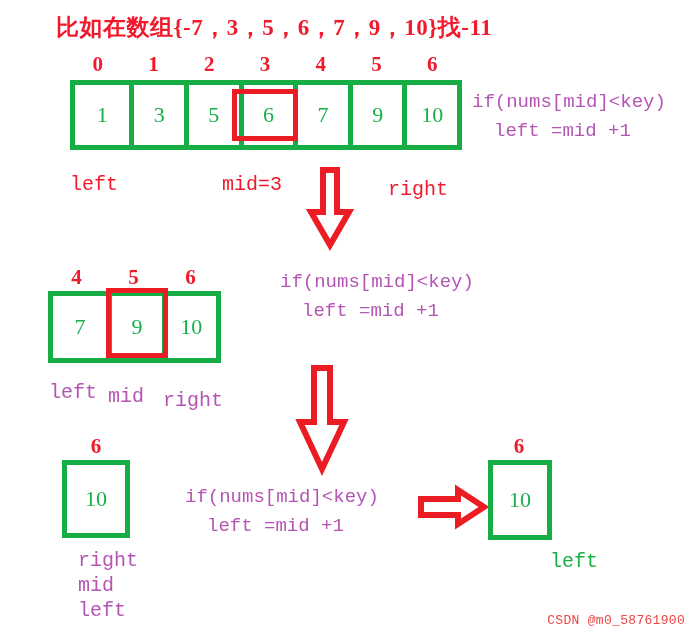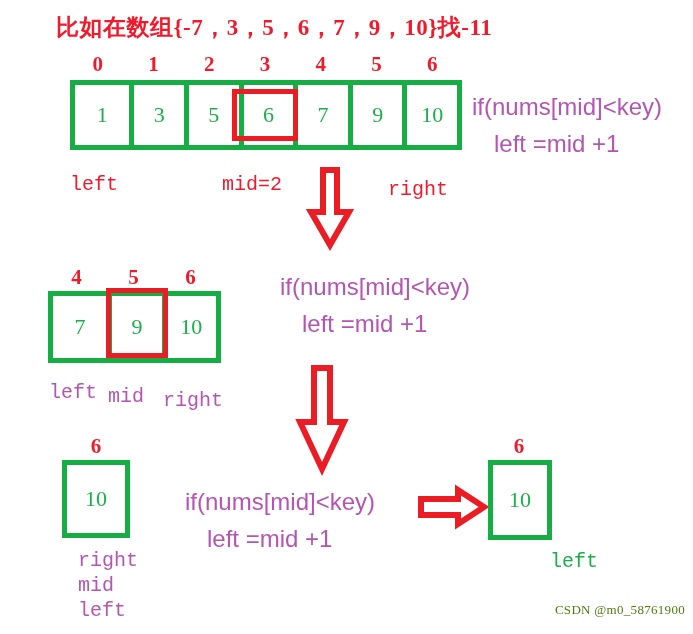--- a/index.html
+++ b/index.html
@@ -91,8 +91,8 @@
   
   .code {
     color: #b455b4;
-    font-family: Liberation Sans, sans-serif;
-    font-size: 24px;
+    font-family: Liberation Mono, monospace;
+    font-size: 19px;
     white-space: nowrap;
     line-height: 1.55;
   }

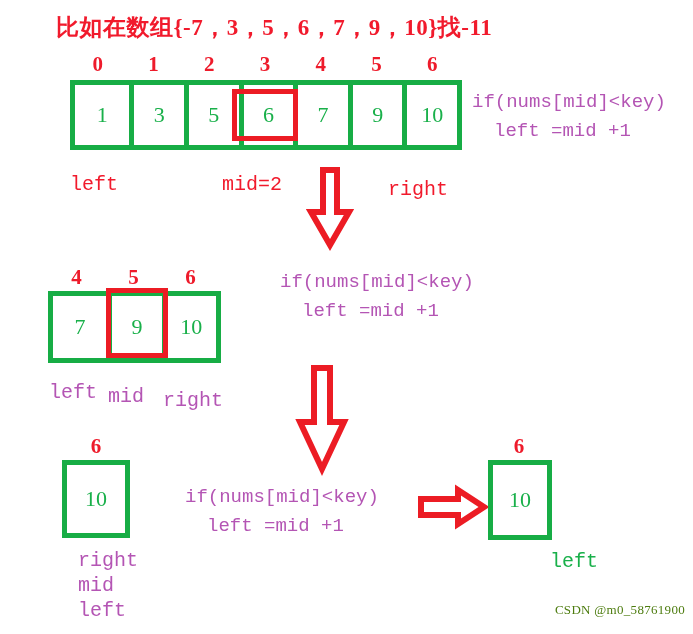--- a/index.html
+++ b/index.html
@@ -140,7 +140,7 @@
 <div class="abs hl" style="left:232px; top:89px; width:66px; height:52px;"></div>
 
 <div class="abs lbl-red" style="left:70px; top:173px;">left</div>
-<div class="abs lbl-red" style="left:222px; top:173px;">mid=2</div>
+<div class="abs lbl-red" style="left:222px; top:173px;">mid=3</div>
 <div class="abs lbl-red" style="left:388px; top:178px;">right</div>
 
 <div class="abs code" style="left:472px; top:88px;">

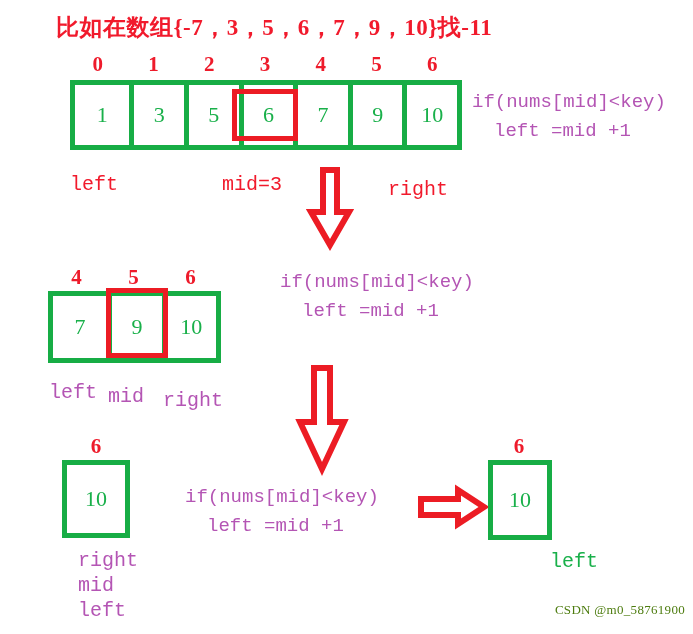--- a/index.html
+++ b/index.html
@@ -101,10 +101,10 @@
   
   #watermark {
     right: 8px;
-    bottom: 16px;
-    color: #4d7c0f;
+    bottom: 6px;
+    color: #ef4444;
     font-size: 13px;
-    font-family: Liberation Serif, serif;
+    font-family: Liberation Mono, monospace;
     letter-spacing: 0.3px;
   }
 

